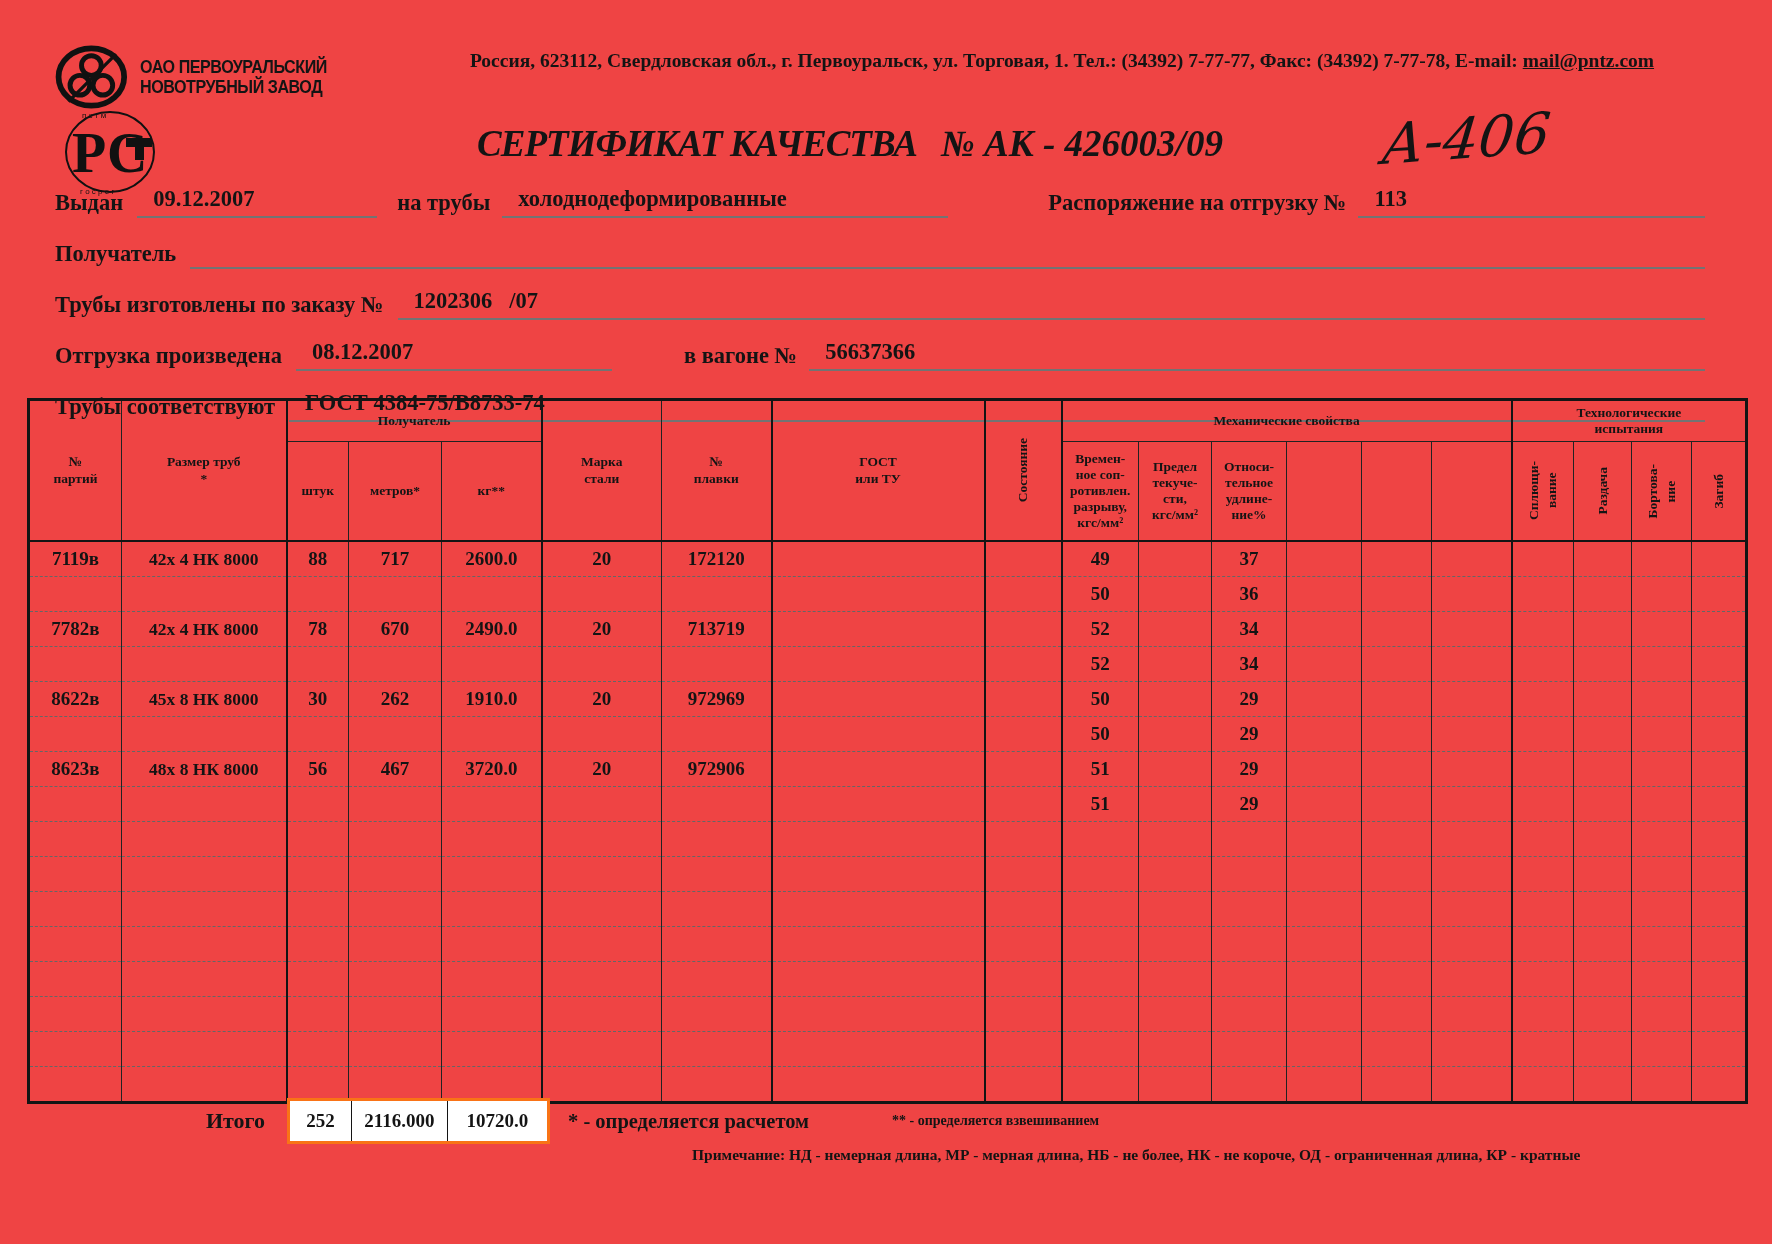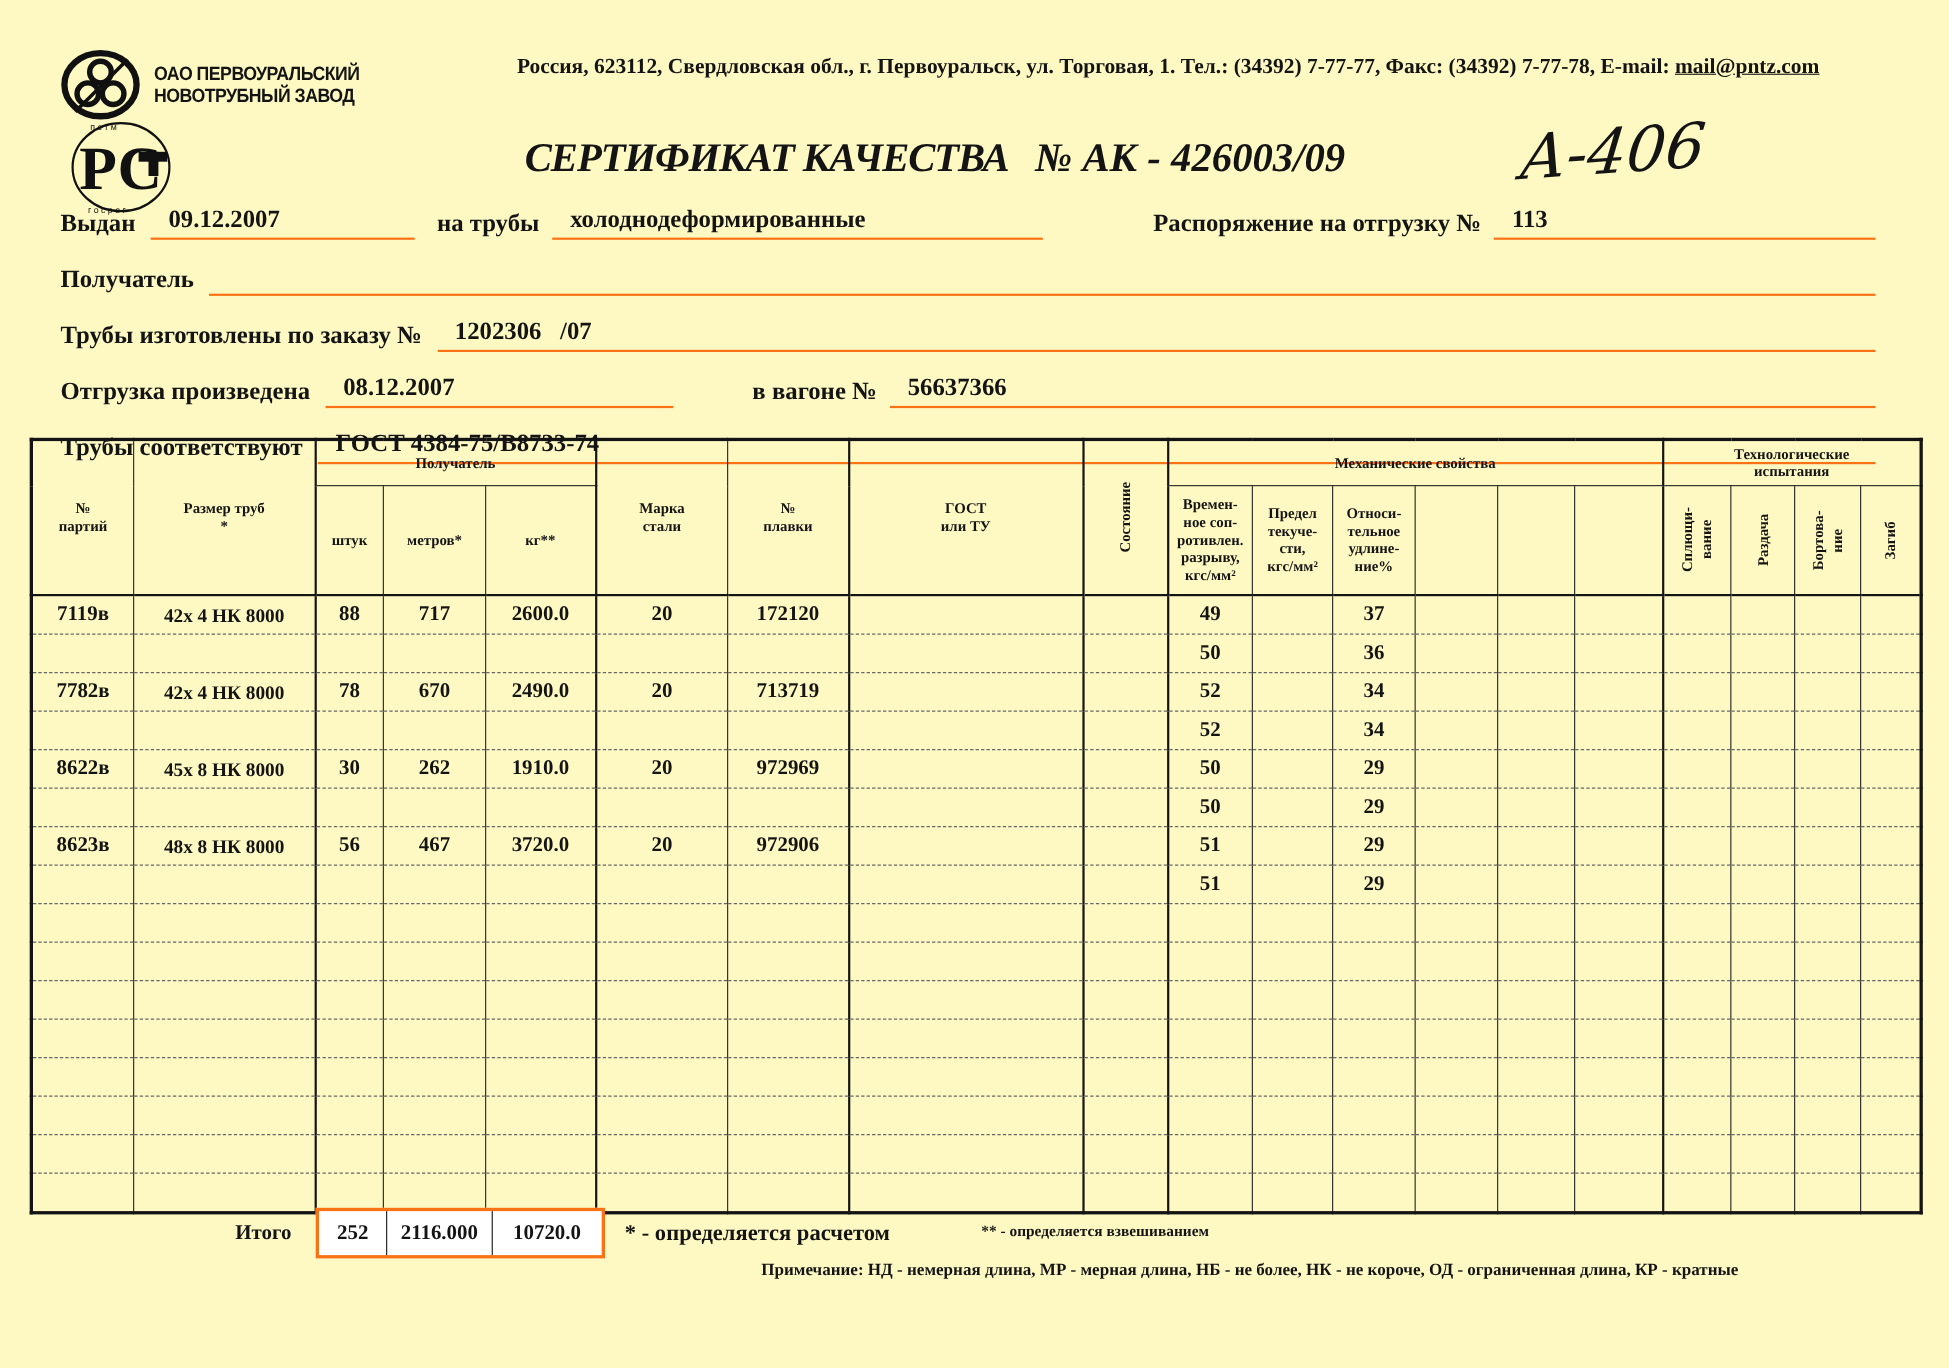--- a/index.html
+++ b/index.html
@@ -4,7 +4,7 @@
 <style>
   html,body { margin:0; padding:0; background:#e8e8e8; }
   .page {
-    position:relative; width:1772px; height:1244px; background:#fef9c3;
+    position:relative; width:1772px; height:1244px; background:#ef4444;
     font-family:"Liberation Serif","DejaVu Serif",serif; color:#141414; overflow:hidden;
   }
   

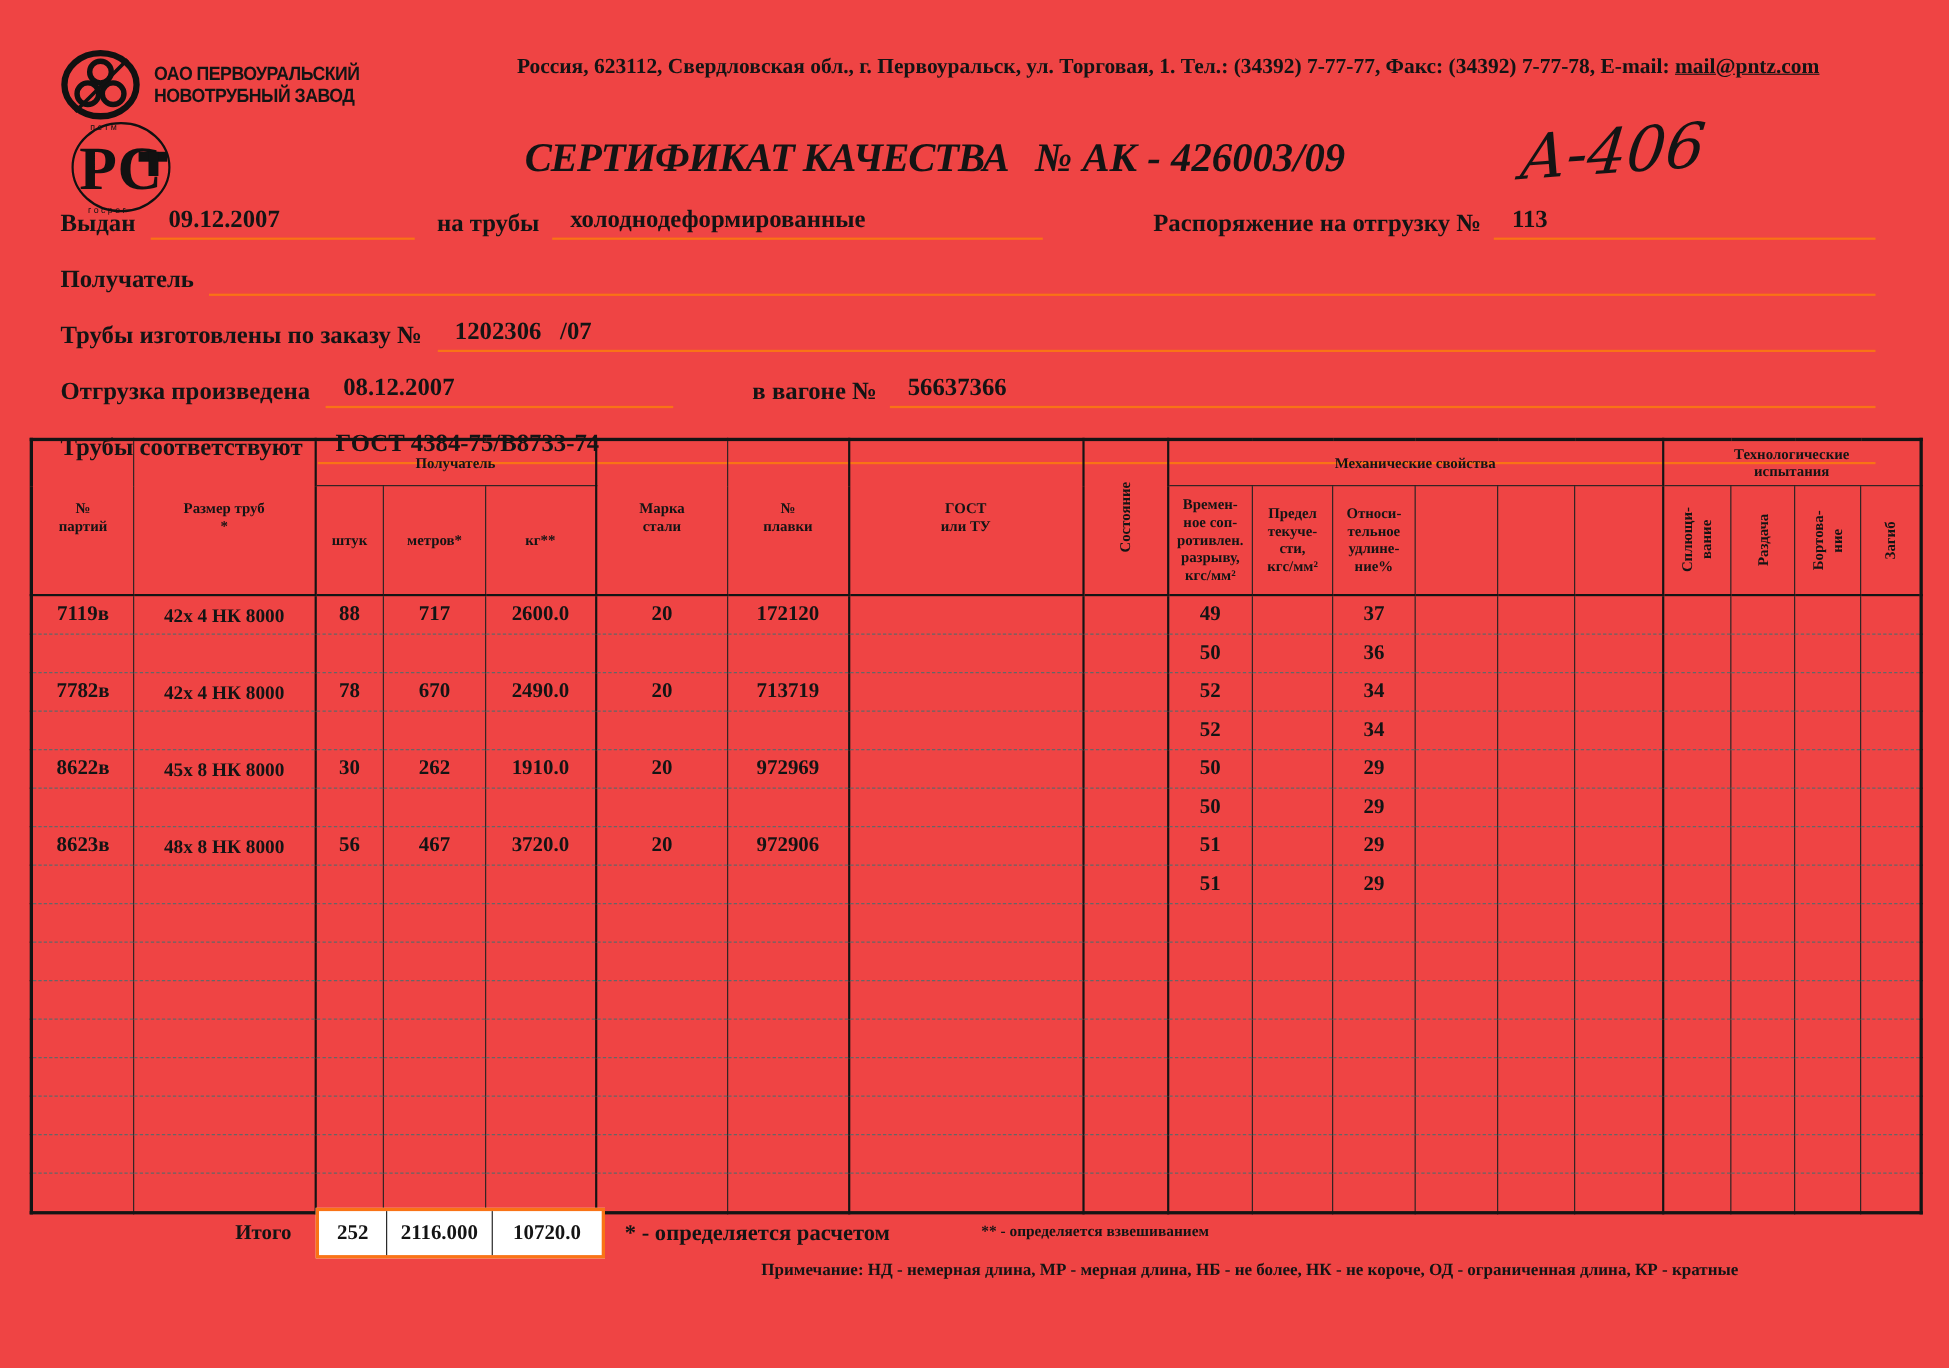--- a/index.html
+++ b/index.html
@@ -37,7 +37,7 @@
   .f-row { display:flex; align-items:flex-end; margin-bottom:19px; }
   .f-label { white-space:nowrap; padding-bottom:2px; }
   .f-value {
-    border-bottom:2px solid #f97316; padding:0 0 2px 16px; white-space:pre; min-height:28px;
+    border-bottom:2px solid #737373; padding:0 0 2px 16px; white-space:pre; min-height:28px;
   }
   .w-date1 { width:224px; margin-left:14px; }
   .lbl-pipes { margin-left:20px; }

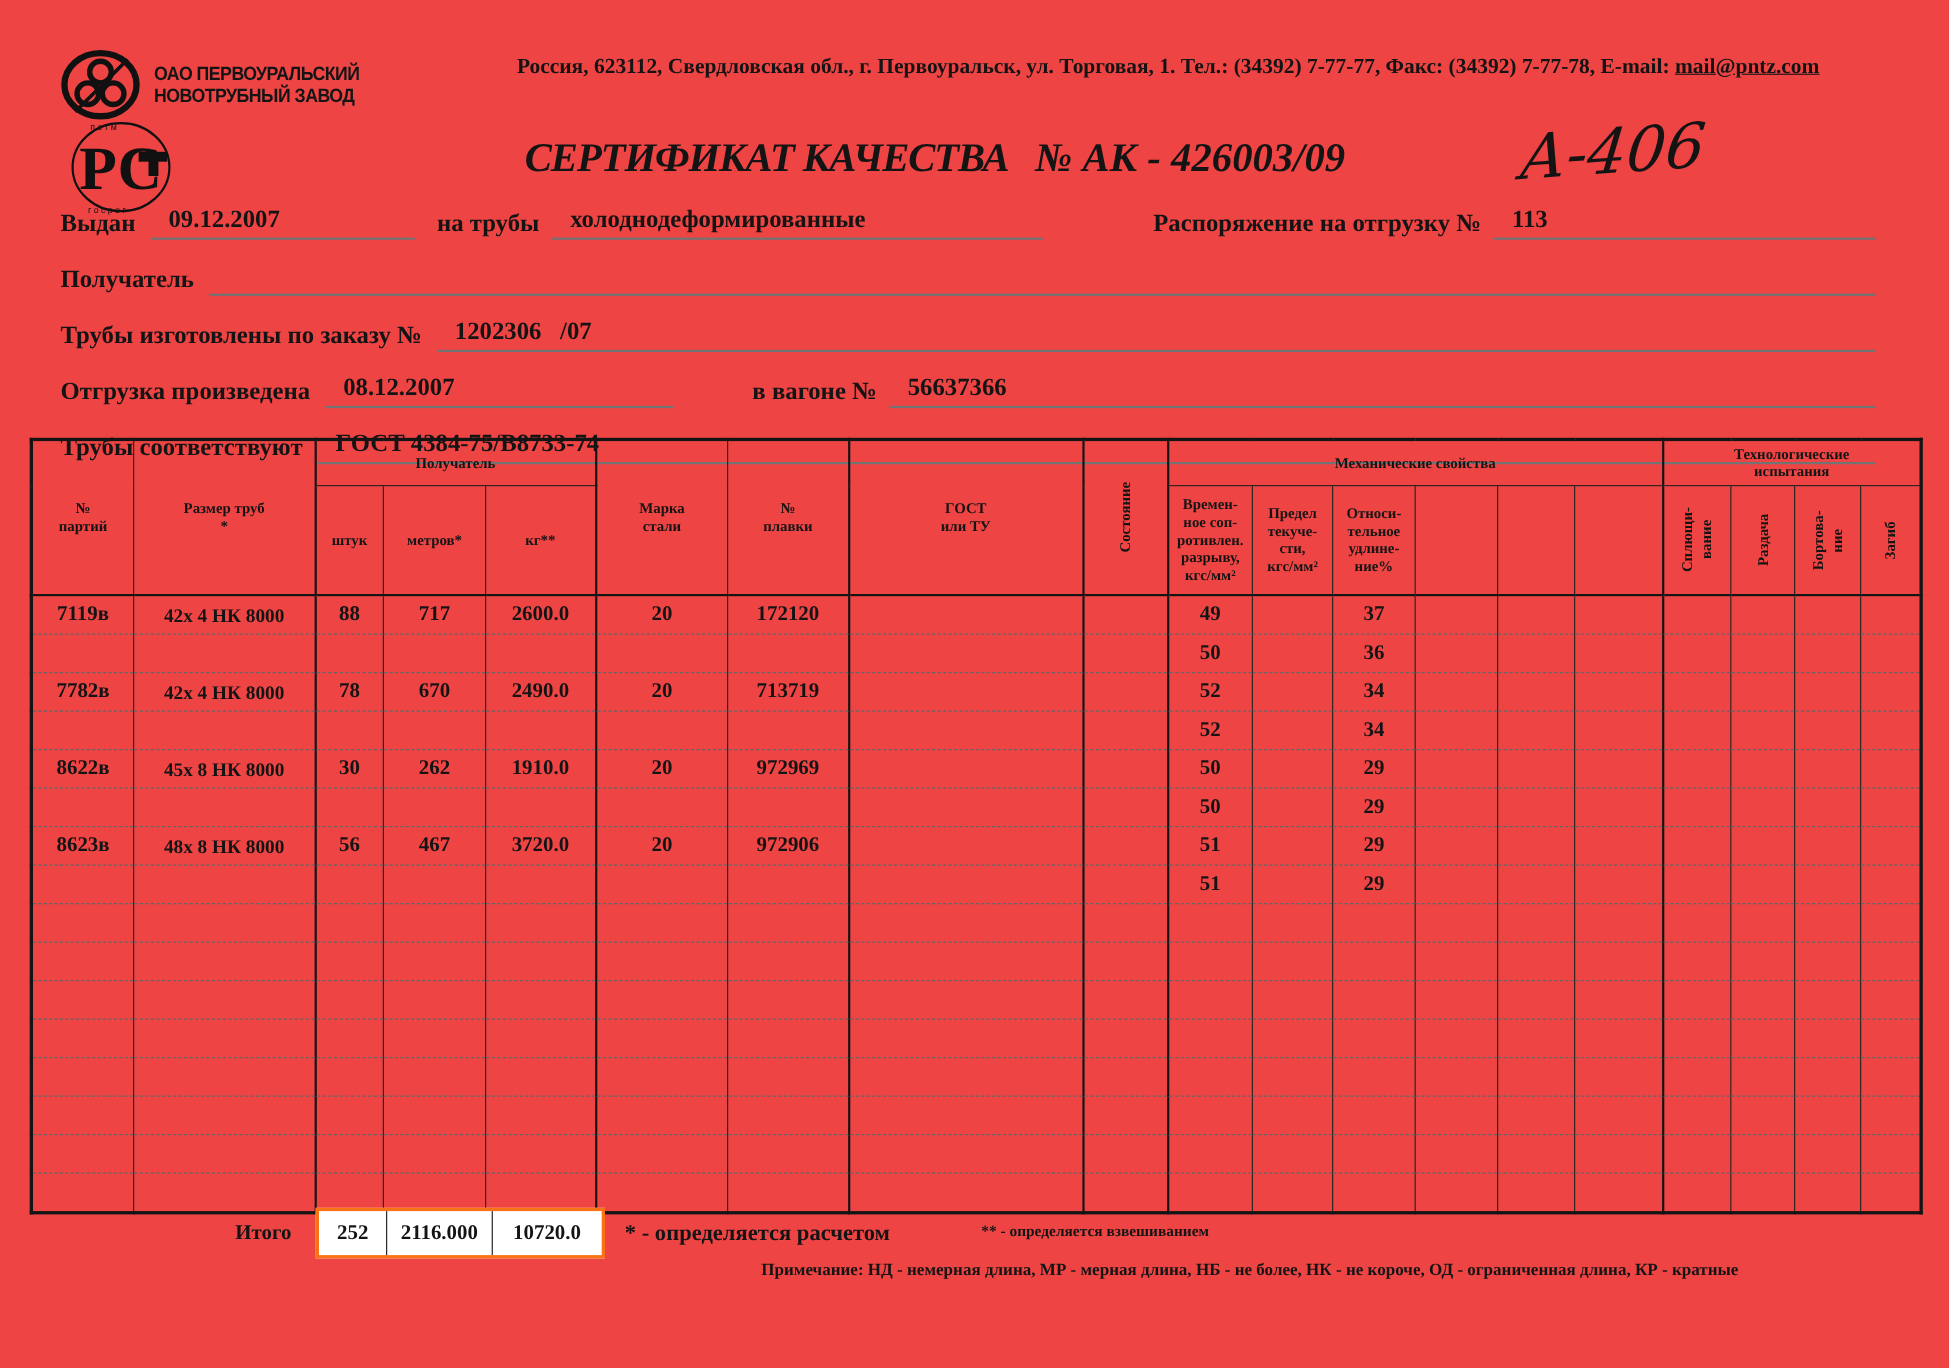--- a/index.html
+++ b/index.html
@@ -78,7 +78,7 @@
 
   
   .totals-row { position:absolute; left:27px; top:1098px; width:1718px; display:flex; align-items:center; }
-  .totals-label { width:238px; text-align:right; font-weight:bold; font-size:19px; padding-right:22px; }
+  .totals-label { width:238px; text-align:right; font-weight:bold; font-size:22px; padding-right:22px; }
   .totals-box { display:flex; width:257px; border:3px solid #f97316; height:40px; background:#fff; }
   .totals-box .tcell { display:flex; align-items:center; justify-content:center;
     font-weight:bold; font-size:19px; border-left:1.5px solid #141414; }

